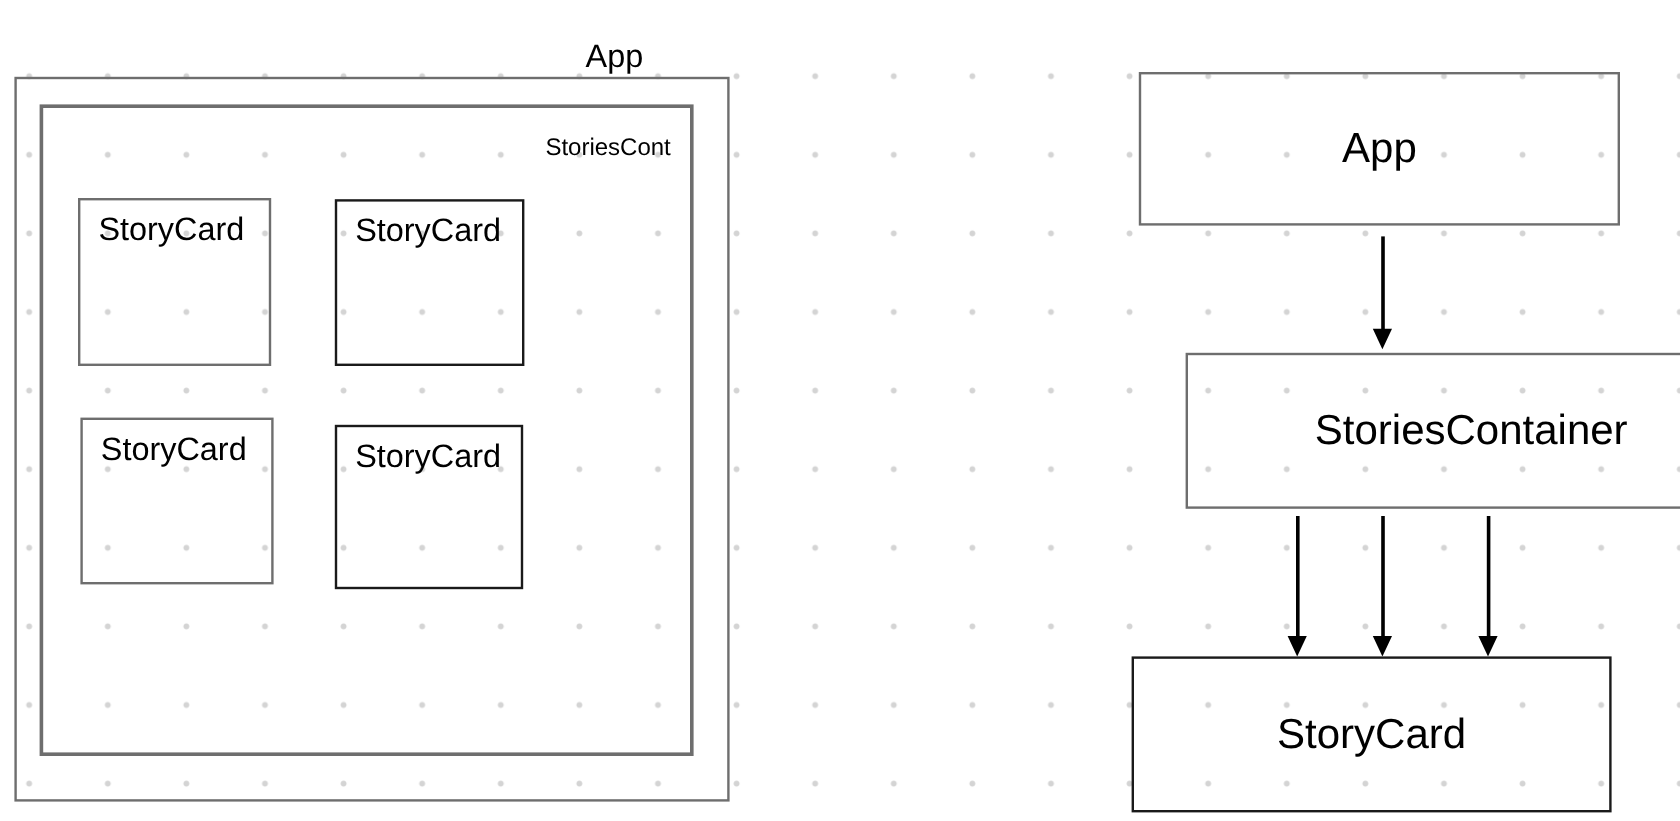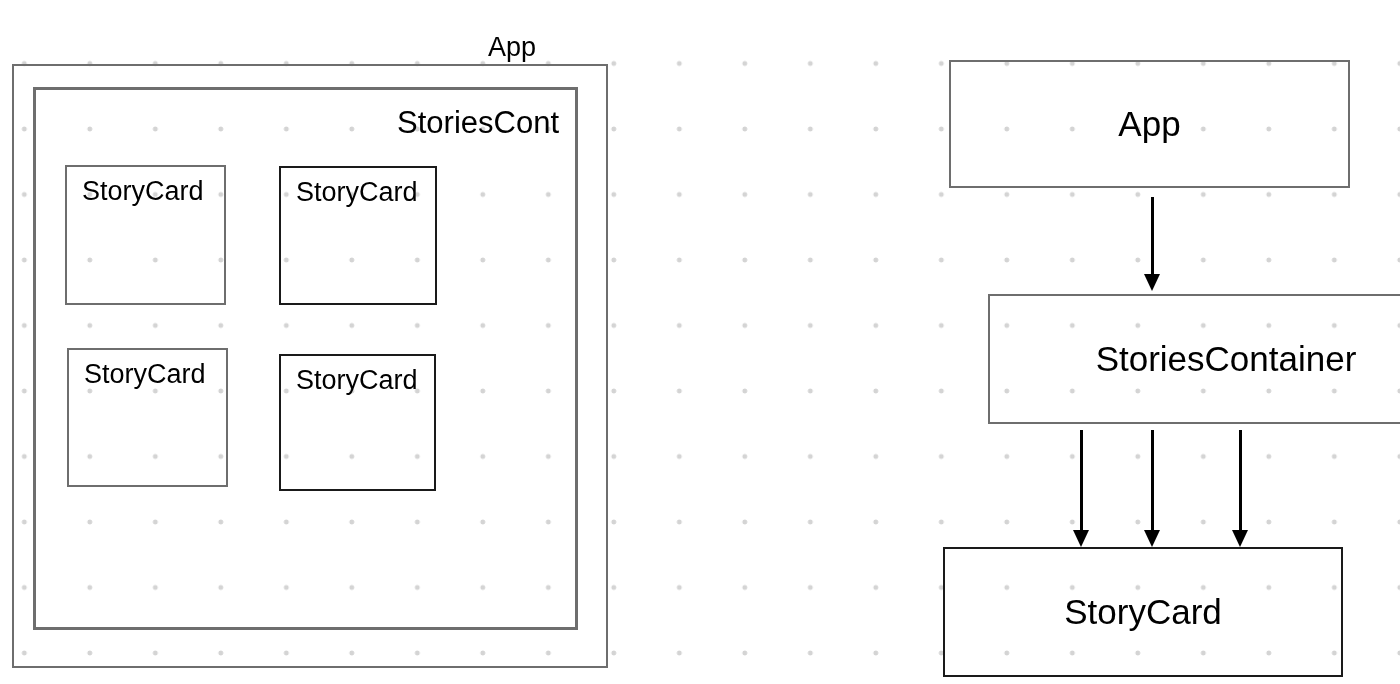--- a/index.html
+++ b/index.html
@@ -45,7 +45,7 @@
     position: absolute;
     top: 18px;
     right: 16px;
-    font-size: 31px;
+    font-size: 20px;
     line-height: 30px;
     white-space: nowrap;
   }

